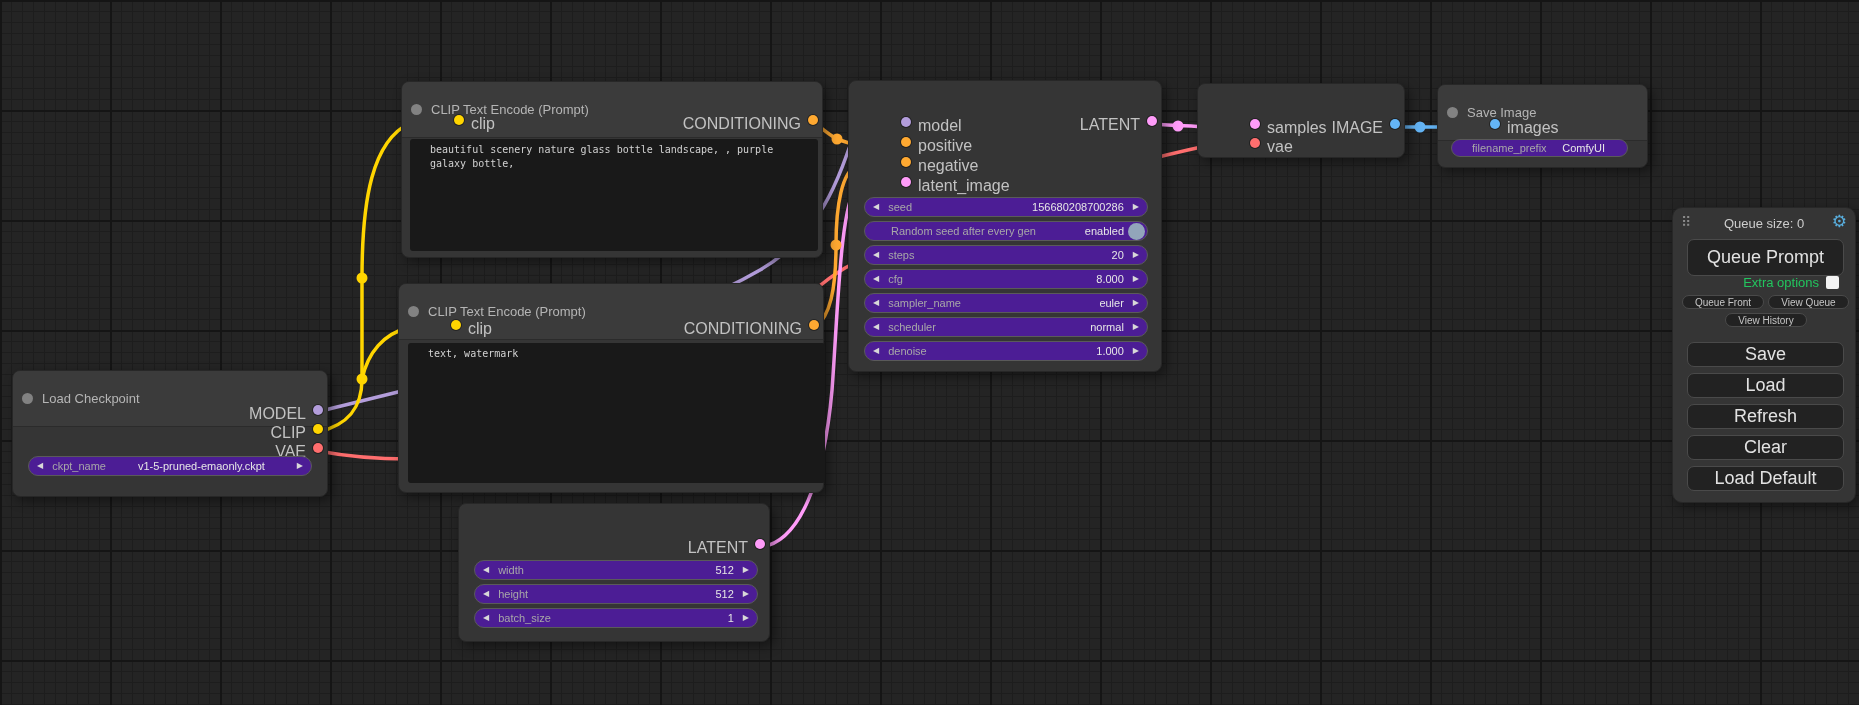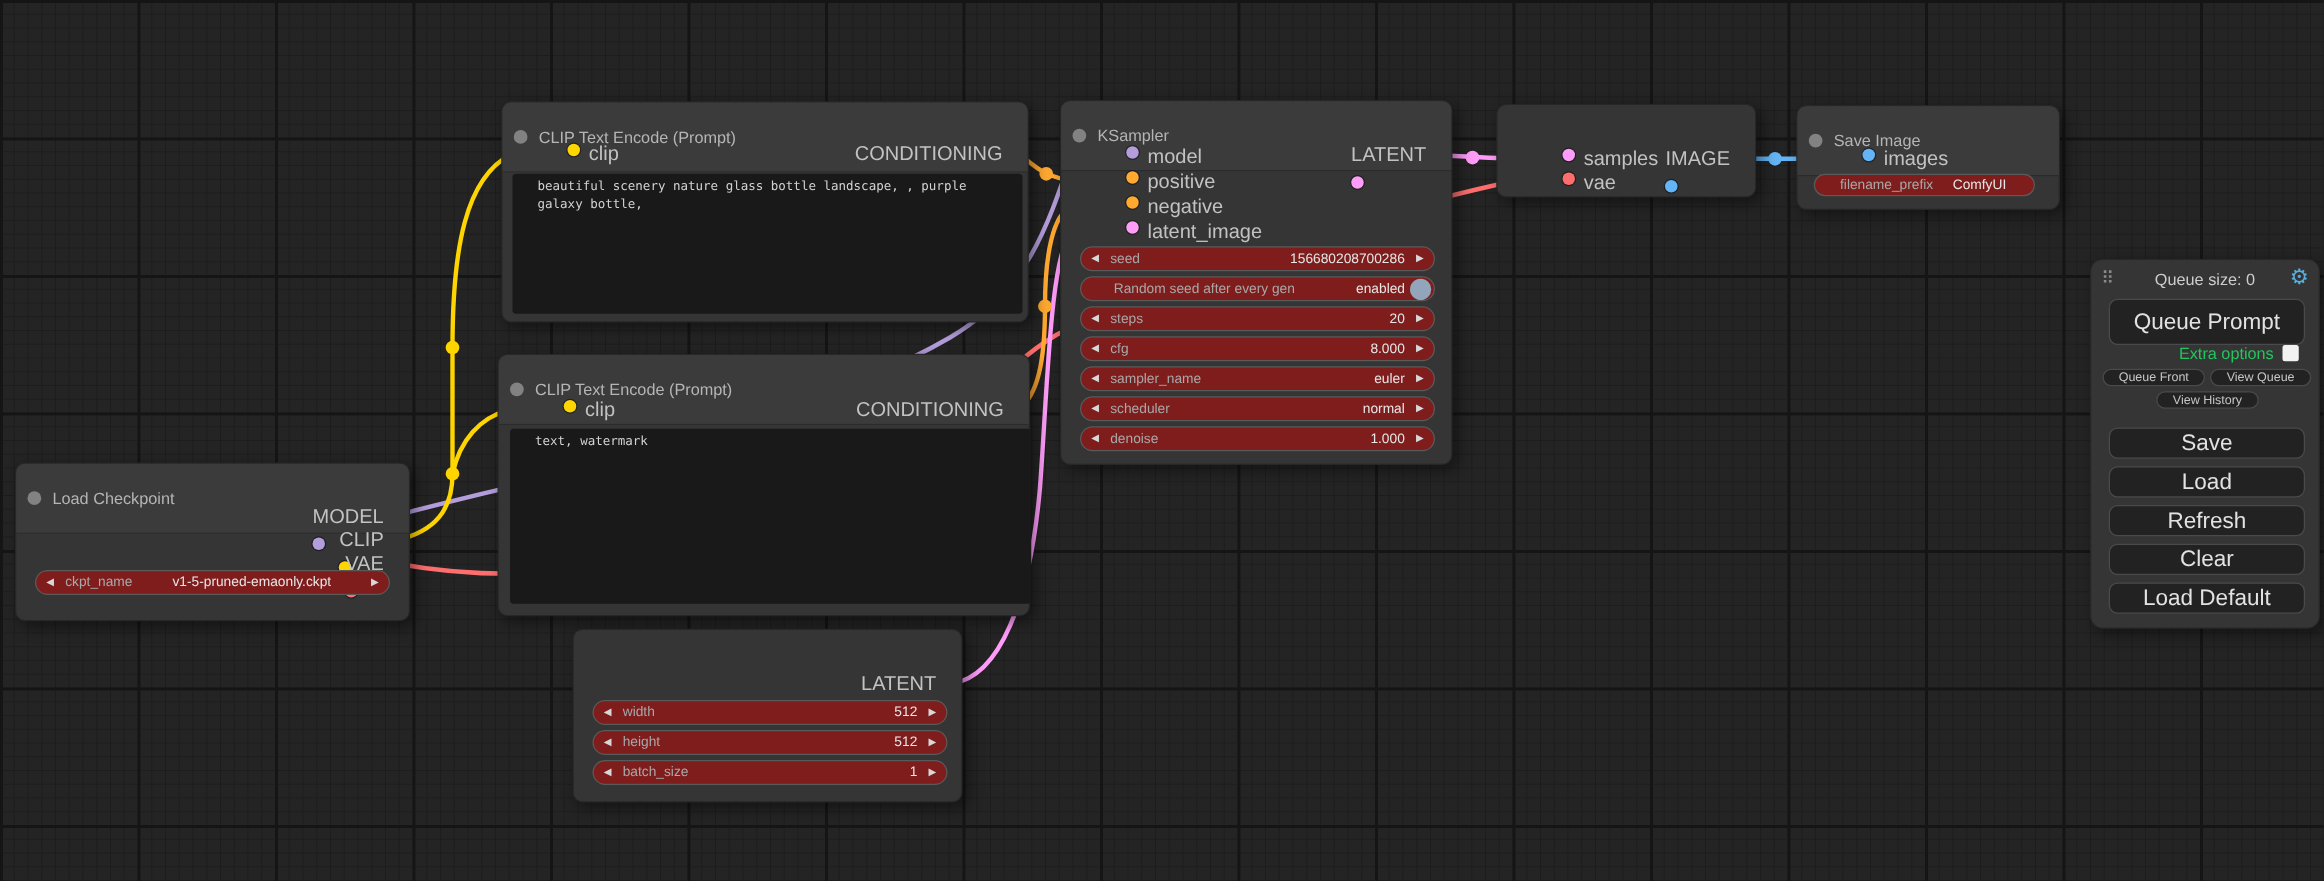--- a/index.html
+++ b/index.html
@@ -130,10 +130,6 @@
   </div>
 
   <div class="node" style="left:848px;top:80px;width:314px;height:292px;">
-    <div class="node-header">
-      <span class="collapse-dot"></span>
-      <span class="node-title">KSampler</span>
-    </div>
     <div class="port in" style="top:36px;">
       <span class="dot" style="background: rgb(179, 157, 219);"></span>
       <span>model</span>

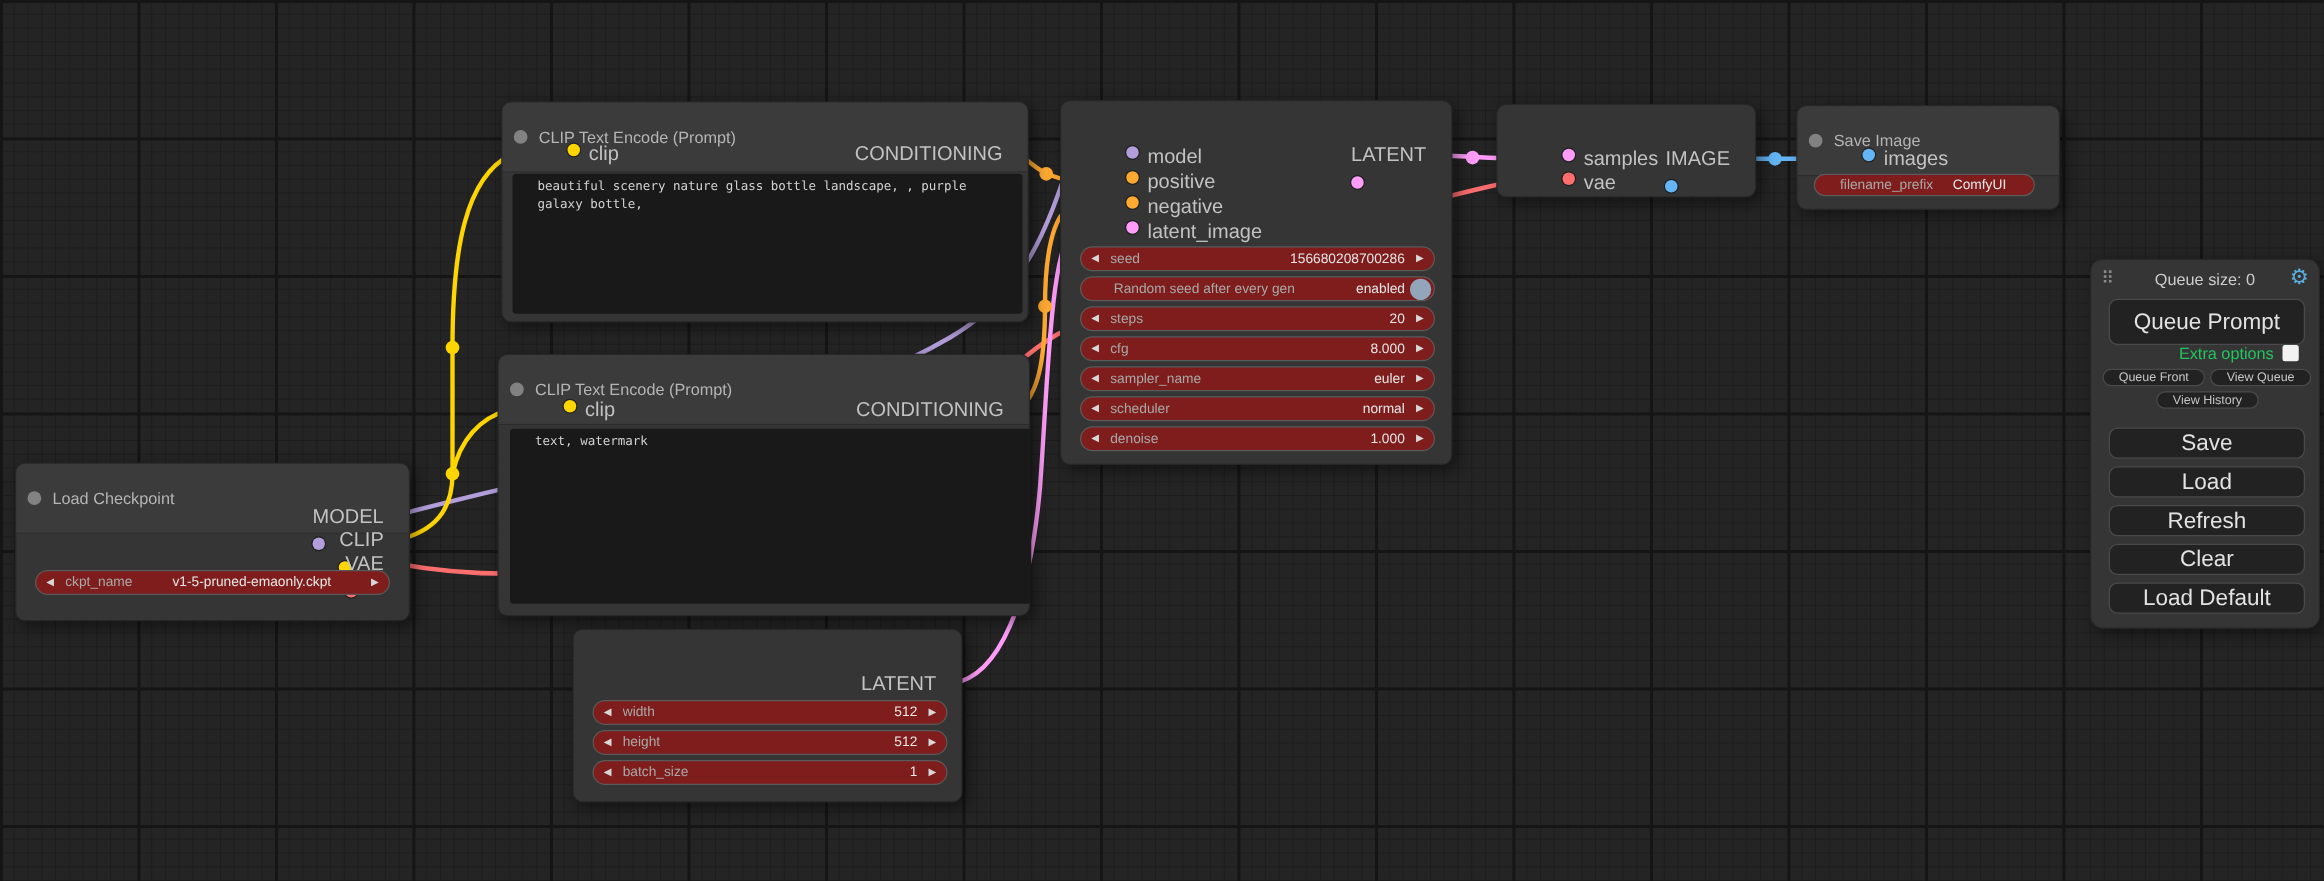--- a/index.html
+++ b/index.html
@@ -25,7 +25,7 @@
   .port{position:absolute;height:18px;display:flex;gap:7px;
         font-size:16px;color:#c2c2c2;white-space:nowrap;margin-left:48px;}
   .port.in{left:4px;}
-  .port.out{right:20px;flex-direction:column;}
+  .port.out{right:4px;}
   .dot{width:10px;height:10px;border-radius:50%;box-shadow:0 0 0 1px rgba(0,0,0,.4);flex:0 0 auto;}
   .textarea{position:absolute;background:#191919;border-radius:3px;padding:4px 20px;
         font-family:"DejaVu Sans Mono",monospace;font-size:10px;line-height:14px;

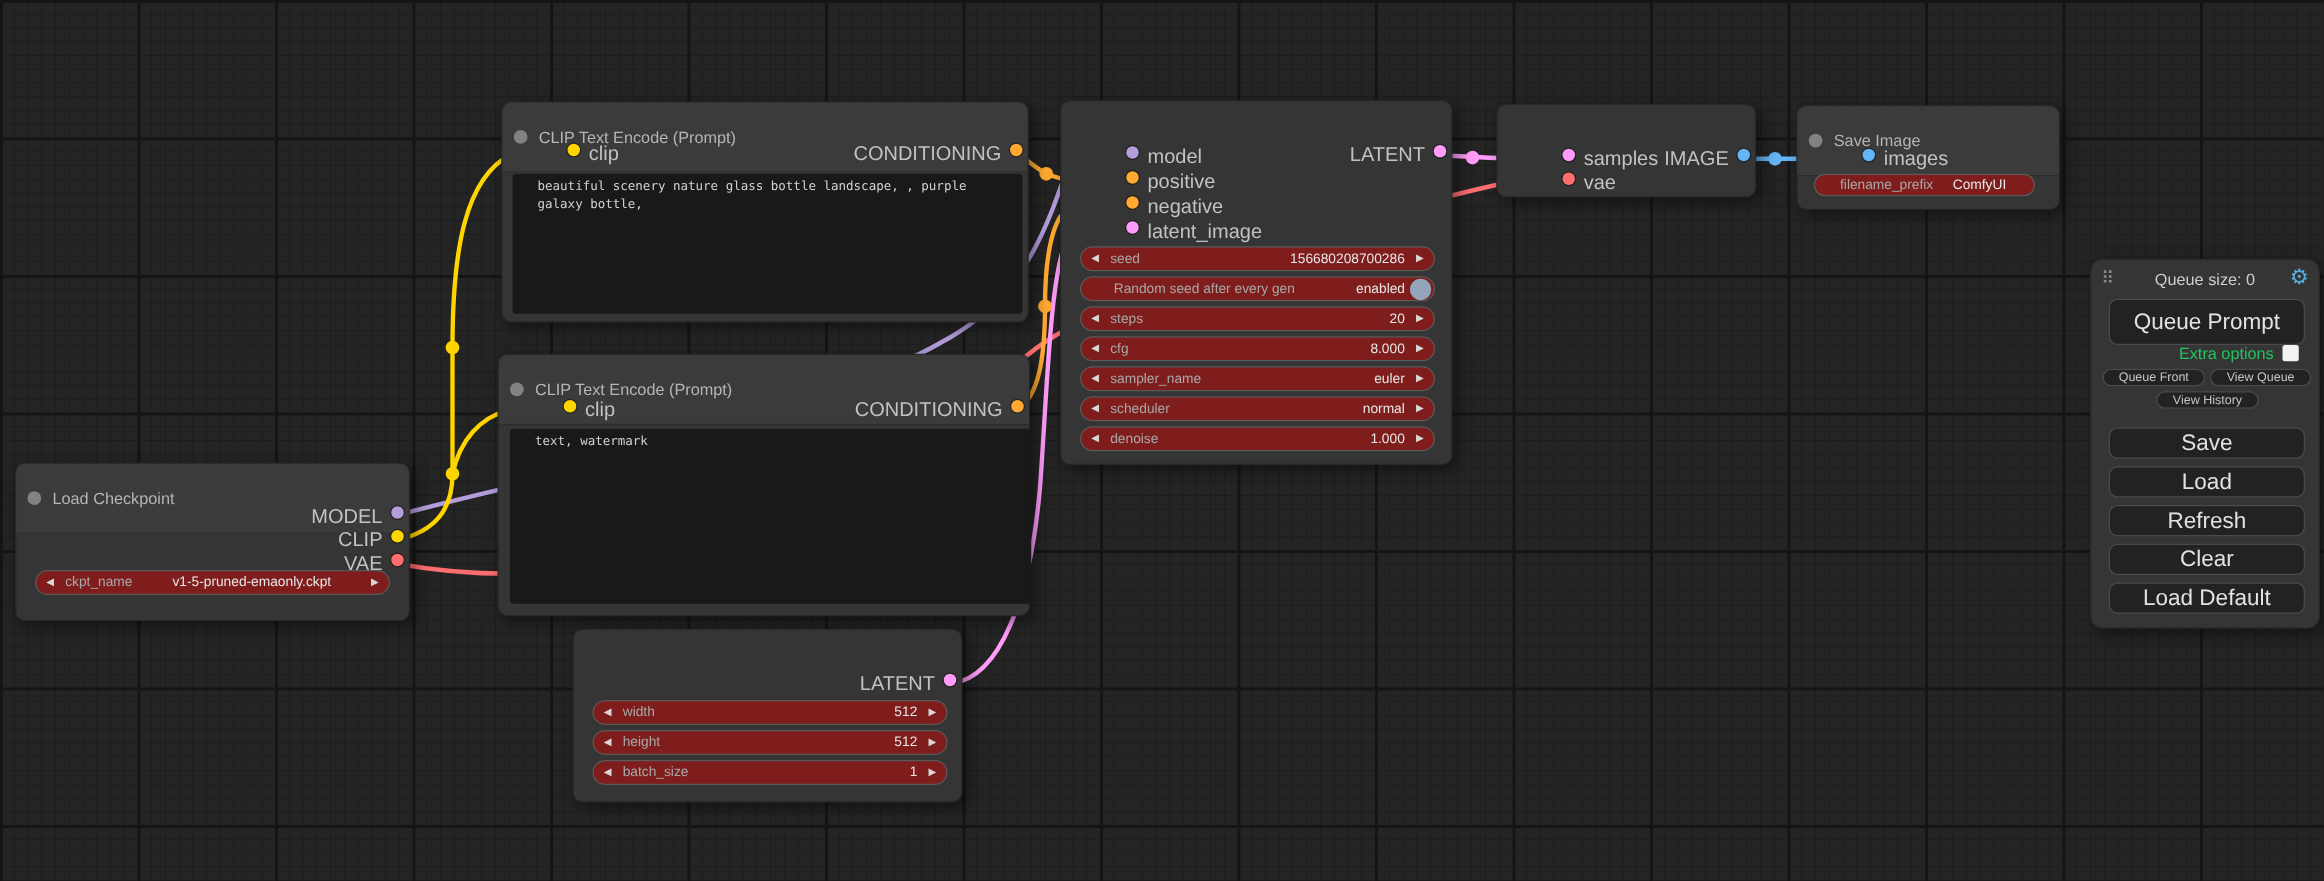--- a/index.html
+++ b/index.html
@@ -30,7 +30,7 @@
   .textarea{position:absolute;background:#191919;border-radius:3px;padding:4px 20px;
         font-family:"DejaVu Sans Mono",monospace;font-size:10px;line-height:14px;
         color:#d2d2d2;box-sizing:border-box;white-space:pre-wrap;overflow:hidden;}
-  .widget{position:absolute;height:20px;background:#7f1d1d;border:1px solid #5a5a5a;
+  .widget{position:absolute;height:20px;background:#4c1d95;border:1px solid #5a5a5a;
         border-radius:11px;display:flex;align-items:center;font-size:11px;
         padding:0 8px;box-sizing:border-box;white-space:nowrap;}
   .warrow{color:#d8d8d8;font-size:8px;line-height:1;}

